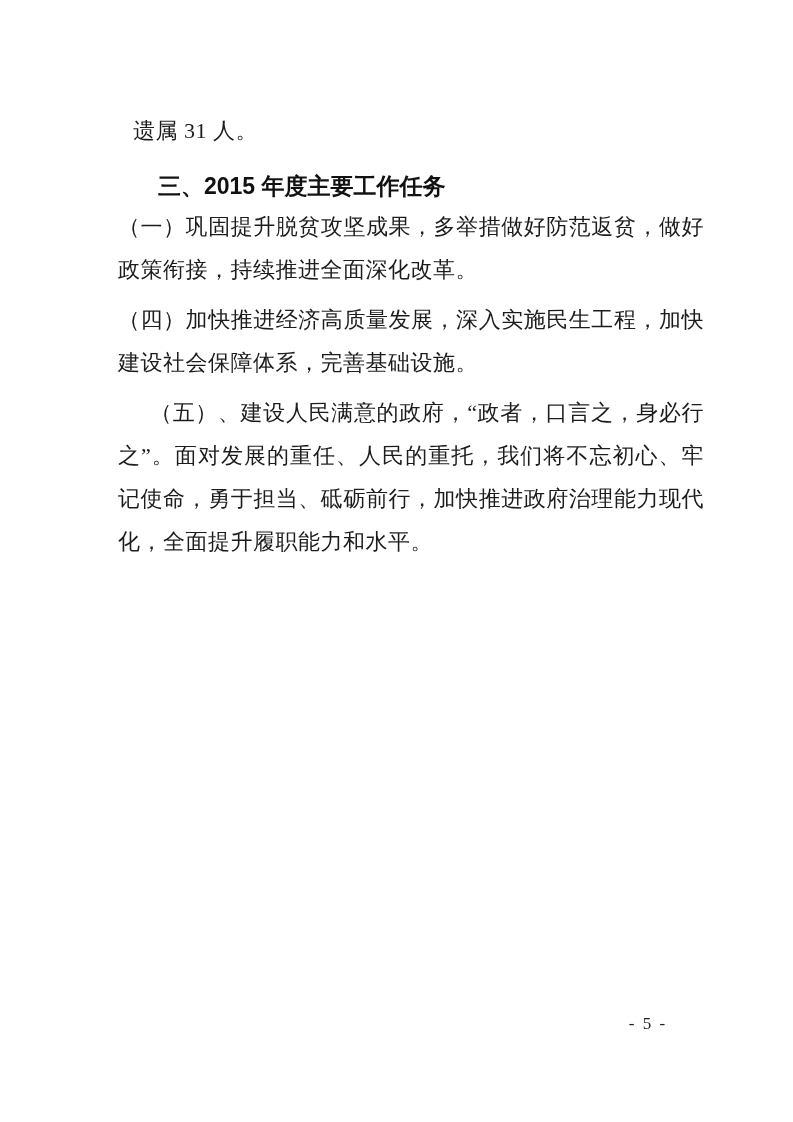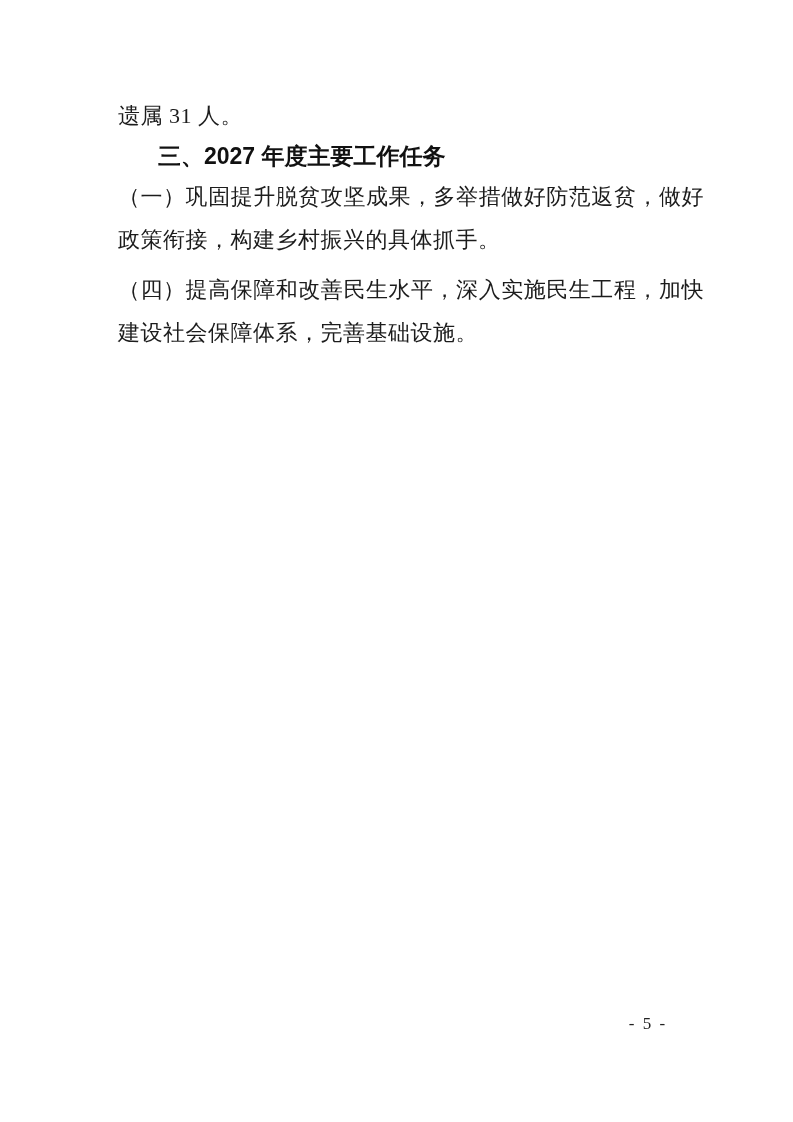--- a/index.html
+++ b/index.html
@@ -25,7 +25,7 @@
   .residual-line {
     font-size: 22px;
     line-height: 43px;
-    margin: 0;
+    margin: 15px;
     letter-spacing: 0.5px;
   }
   .section-heading {

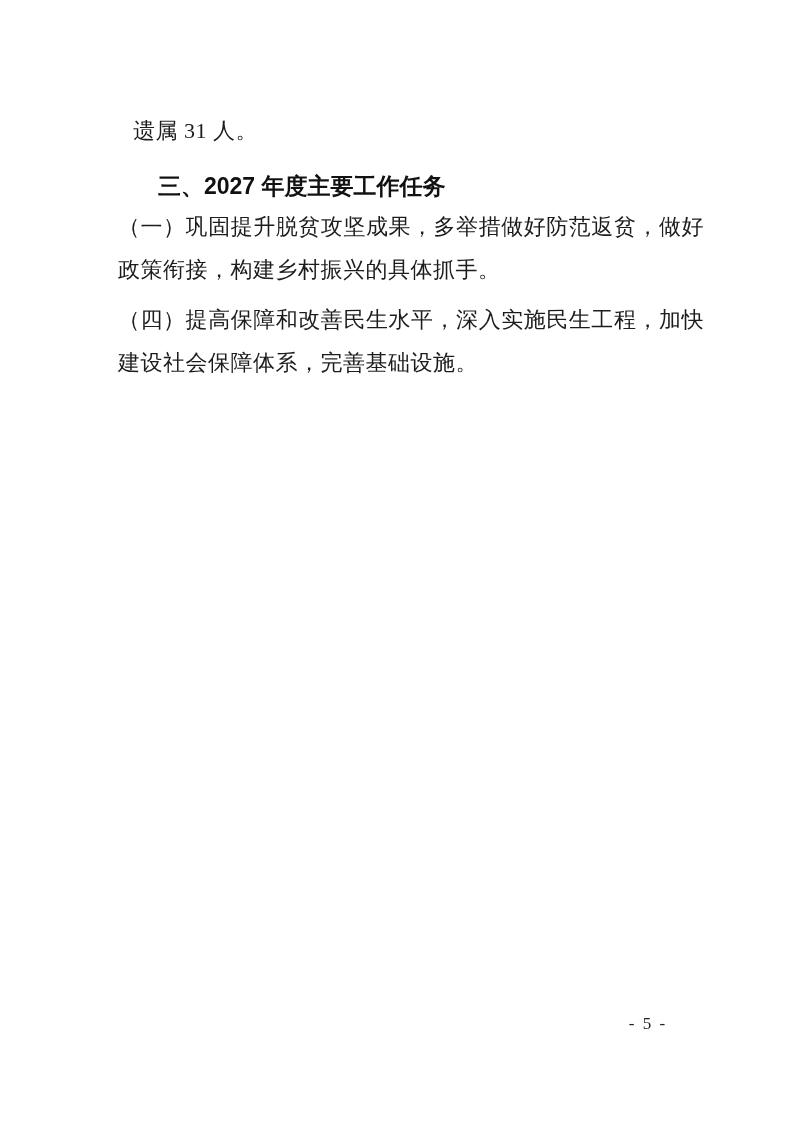--- a/index.html
+++ b/index.html
@@ -66,7 +66,7 @@
 <div class="page">
   <div class="content">
     <p class="residual-line">遗属 31 人。</p>
-    <h2 class="section-heading">三、2027 年度主要工作任务</h2>
+    <h2 class="section-heading">三、2015 年度主要工作任务</h2>
     <p class="para">（一）巩固提升脱贫攻坚成果，多举措做好防范返贫，做好政策衔接，构建乡村振兴的具体抓手。</p>
     <p class="para">（四）提高保障和改善民生水平，深入实施民生工程，加快建设社会保障体系，完善基础设施。</p>
   </div>

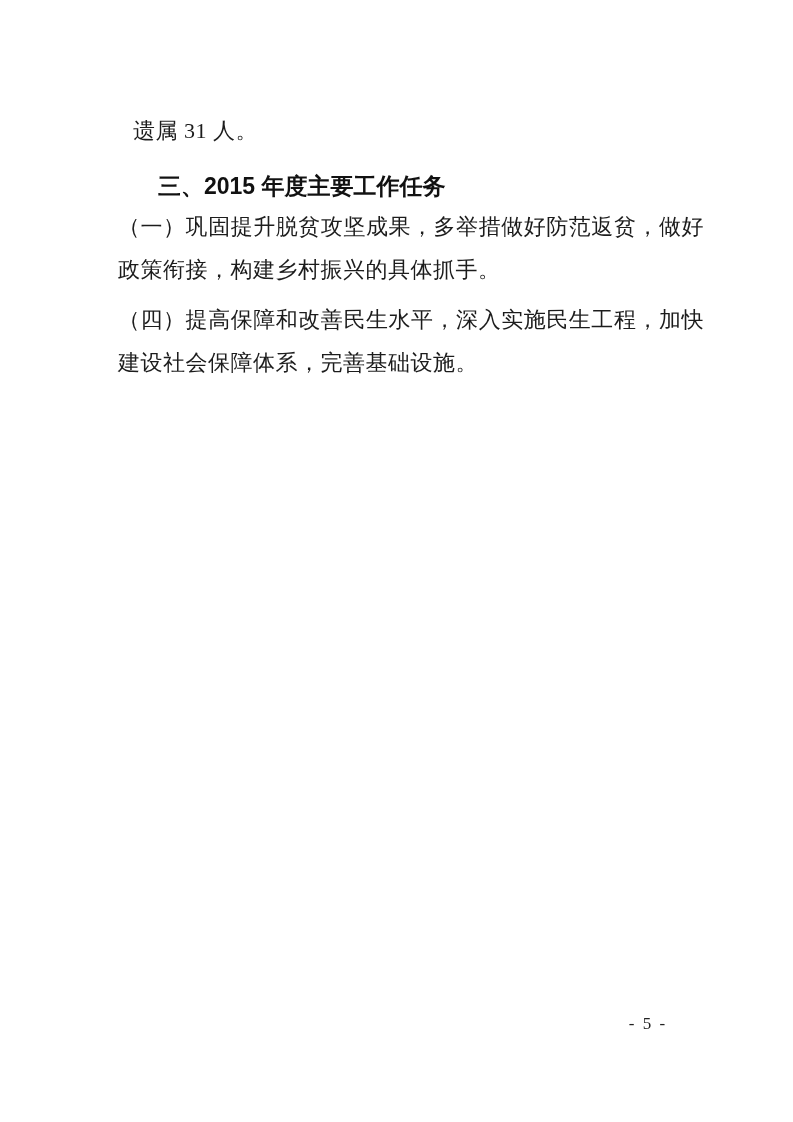--- a/index.html
+++ b/index.html
@@ -67,7 +67,7 @@
   <div class="content">
     <p class="residual-line">遗属 31 人。</p>
     <h2 class="section-heading">三、2015 年度主要工作任务</h2>
-    <p class="para">（一）巩固提升脱贫攻坚成果，多举措做好防范返贫，做好政策衔接，构建乡村振兴的具体抓手。</p>
+    <p class="para">（一）巩固提升脱贫攻坚成果，多举措做好防范返贫，做好政策衔接，持续推进全面深化改革。</p>
     <p class="para">（四）提高保障和改善民生水平，深入实施民生工程，加快建设社会保障体系，完善基础设施。</p>
   </div>
   <div class="page-number">- 5 -</div>

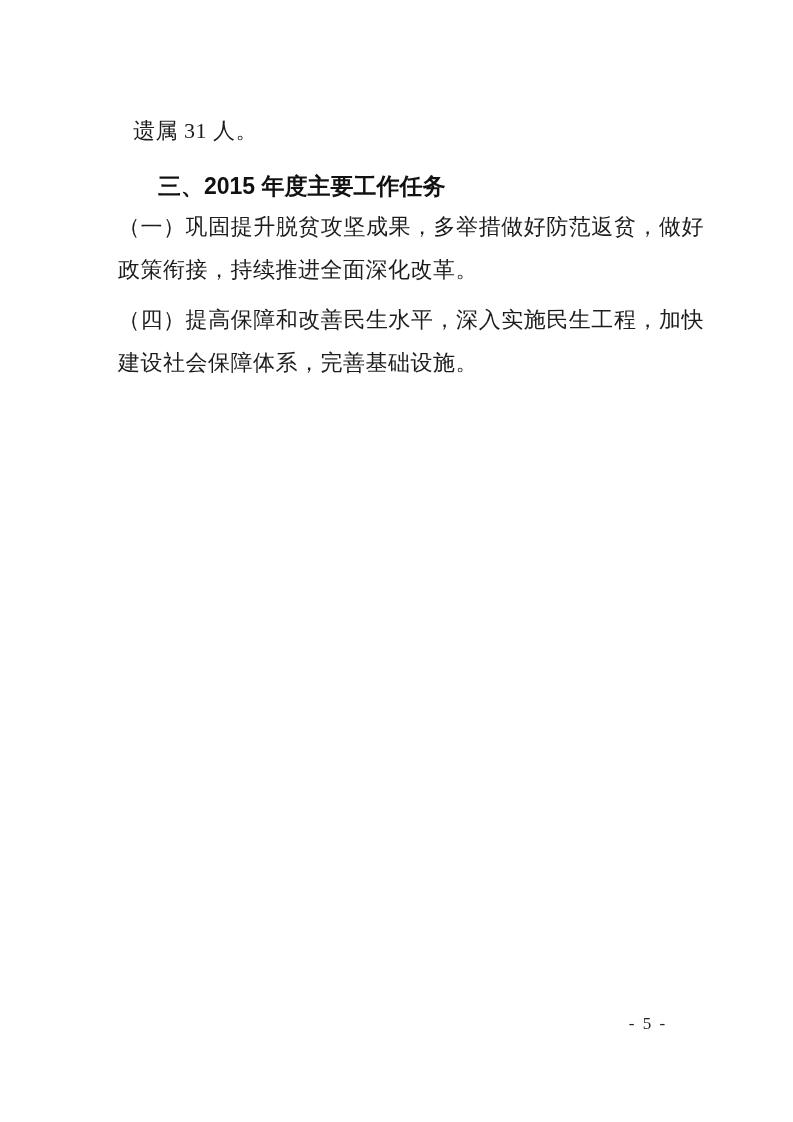--- a/index.html
+++ b/index.html
@@ -68,7 +68,7 @@
     <p class="residual-line">遗属 31 人。</p>
     <h2 class="section-heading">三、2015 年度主要工作任务</h2>
     <p class="para">（一）巩固提升脱贫攻坚成果，多举措做好防范返贫，做好政策衔接，持续推进全面深化改革。</p>
-    <p class="para">（四）提高保障和改善民生水平，深入实施民生工程，加快建设社会保障体系，完善基础设施。</p>
+    <p class="para">（四）加快推进经济高质量发展，深入实施民生工程，加快建设社会保障体系，完善基础设施。</p>
   </div>
   <div class="page-number">- 5 -</div>
 </div>

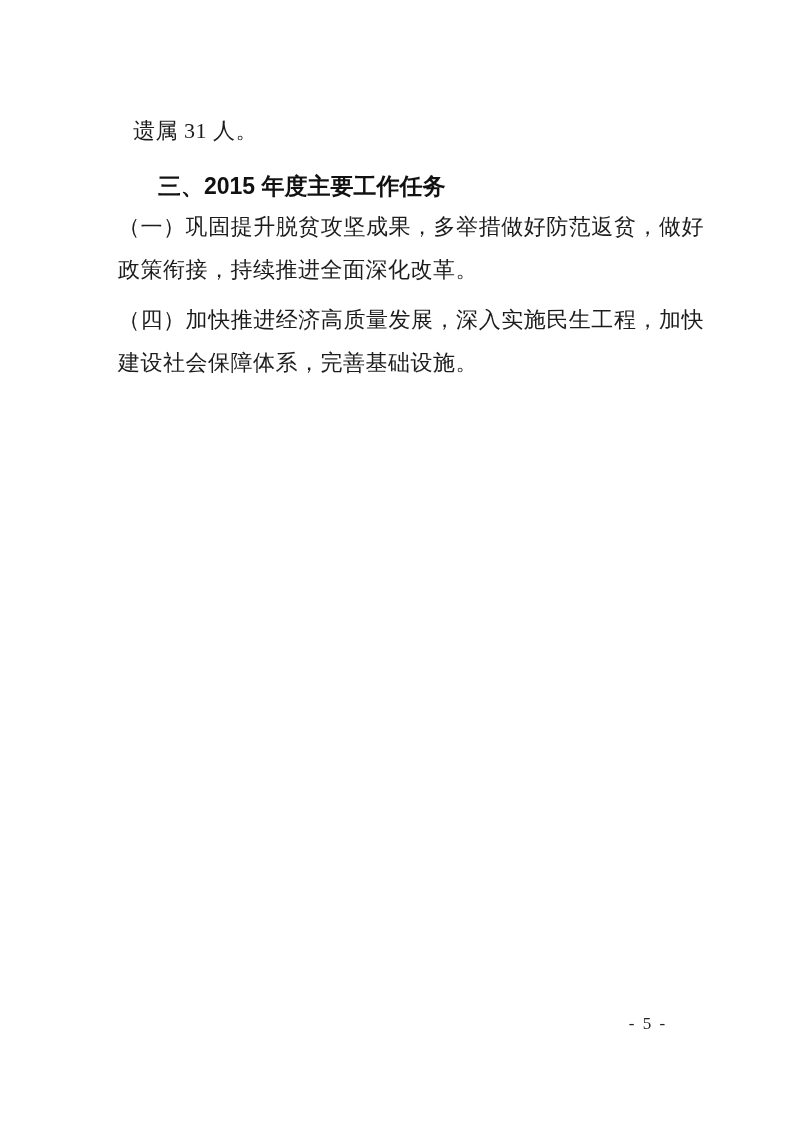--- a/index.html
+++ b/index.html
@@ -69,6 +69,7 @@
     <h2 class="section-heading">三、2015 年度主要工作任务</h2>
     <p class="para">（一）巩固提升脱贫攻坚成果，多举措做好防范返贫，做好政策衔接，持续推进全面深化改革。</p>
     <p class="para">（四）加快推进经济高质量发展，深入实施民生工程，加快建设社会保障体系，完善基础设施。</p>
+    <p class="para indented">（五）、建设人民满意的政府，“政者，口言之，身必行之”。面对发展的重任、人民的重托，我们将不忘初心、牢记使命，勇于担当、砥砺前行，加快推进政府治理能力现代化，全面提升履职能力和水平。</p>
   </div>
   <div class="page-number">- 5 -</div>
 </div>

